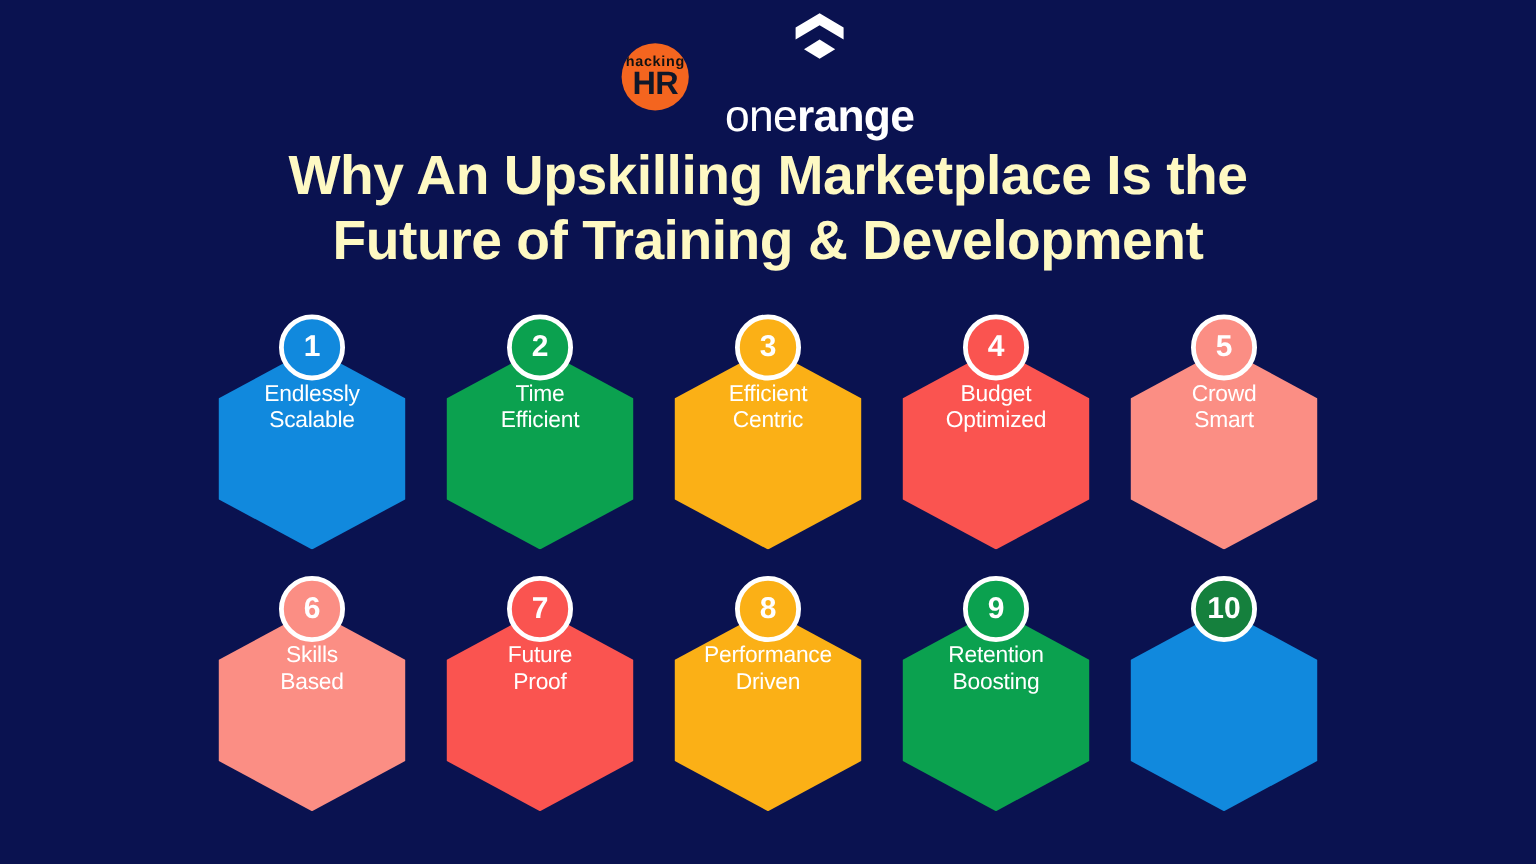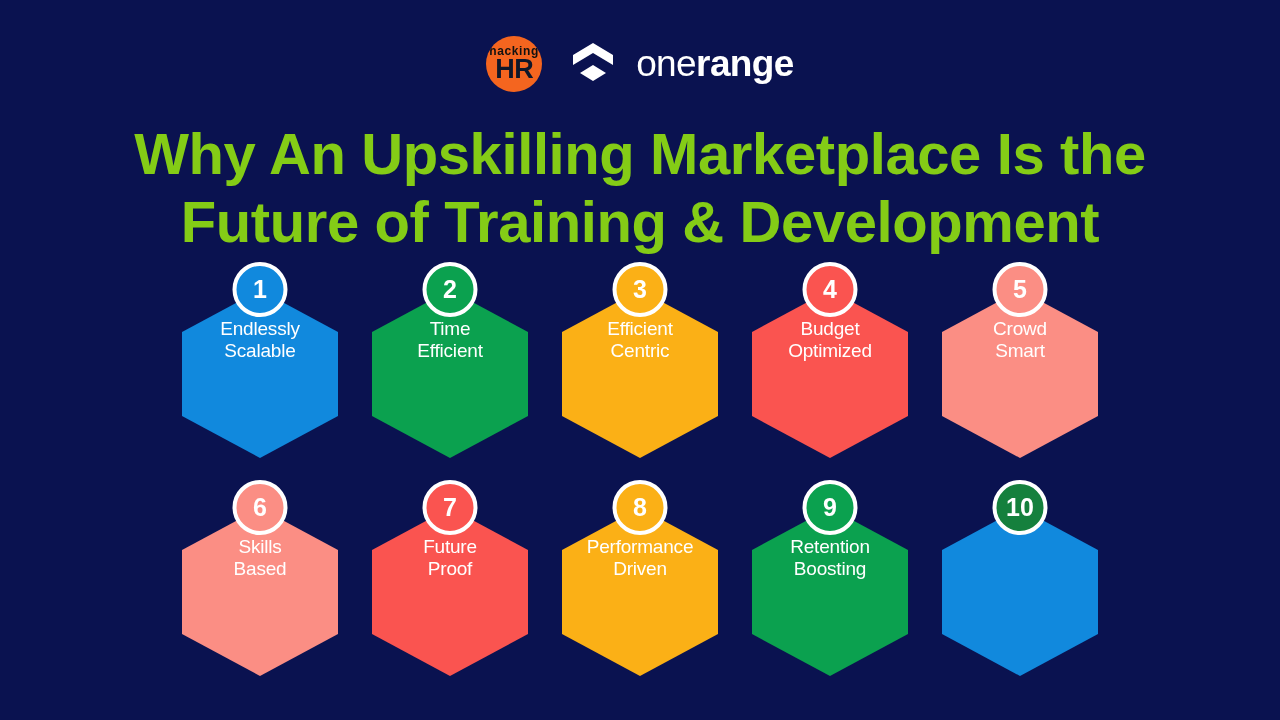--- a/index.html
+++ b/index.html
@@ -68,6 +68,7 @@
     display: flex;
     align-items: center;
     gap: 22px;
+    flex-direction: column;
   }
   .onerange-mark {
     width: 42px;

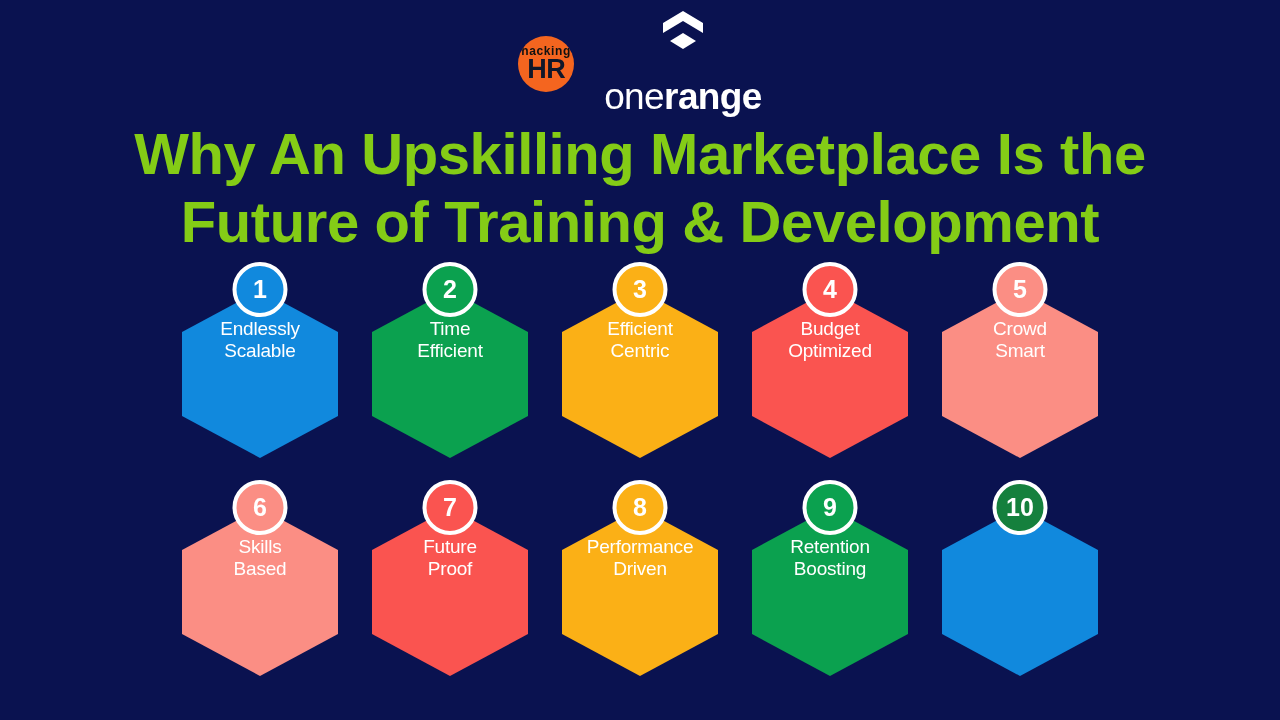--- a/index.html
+++ b/index.html
@@ -91,11 +91,11 @@
     left: 0;
     width: 100%;
     text-align: center;
-    font-size: 58px;
+    font-size: 46px;
     font-weight: 800;
     line-height: 1.17;
     letter-spacing: -0.4px;
-    color: #84cc16;
+    color: #fef9c3;
   }
   .title-line { display: block; white-space: nowrap; }
 

